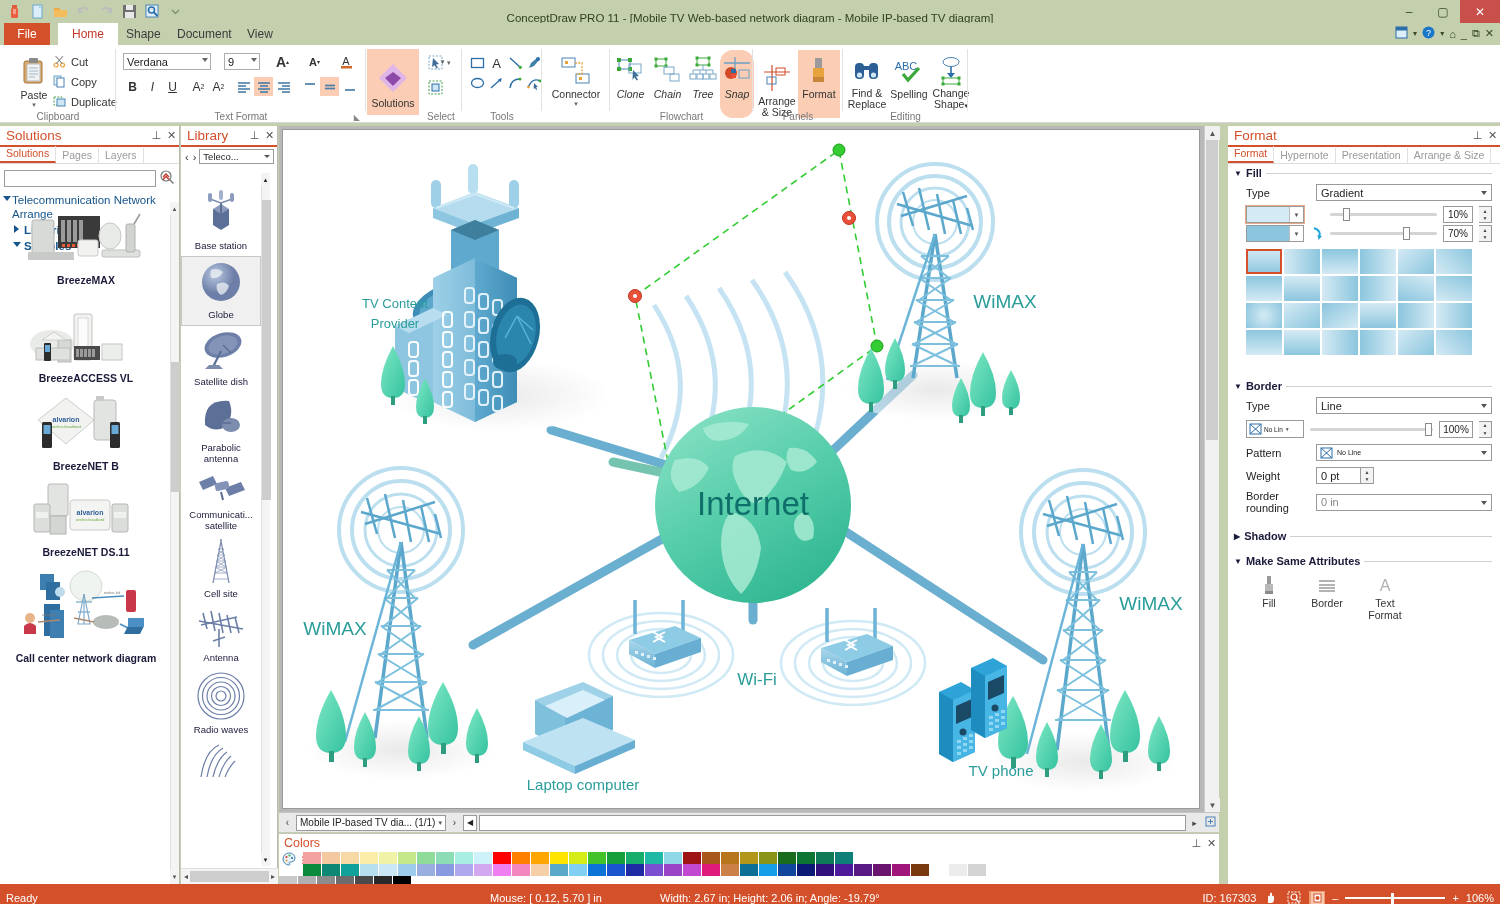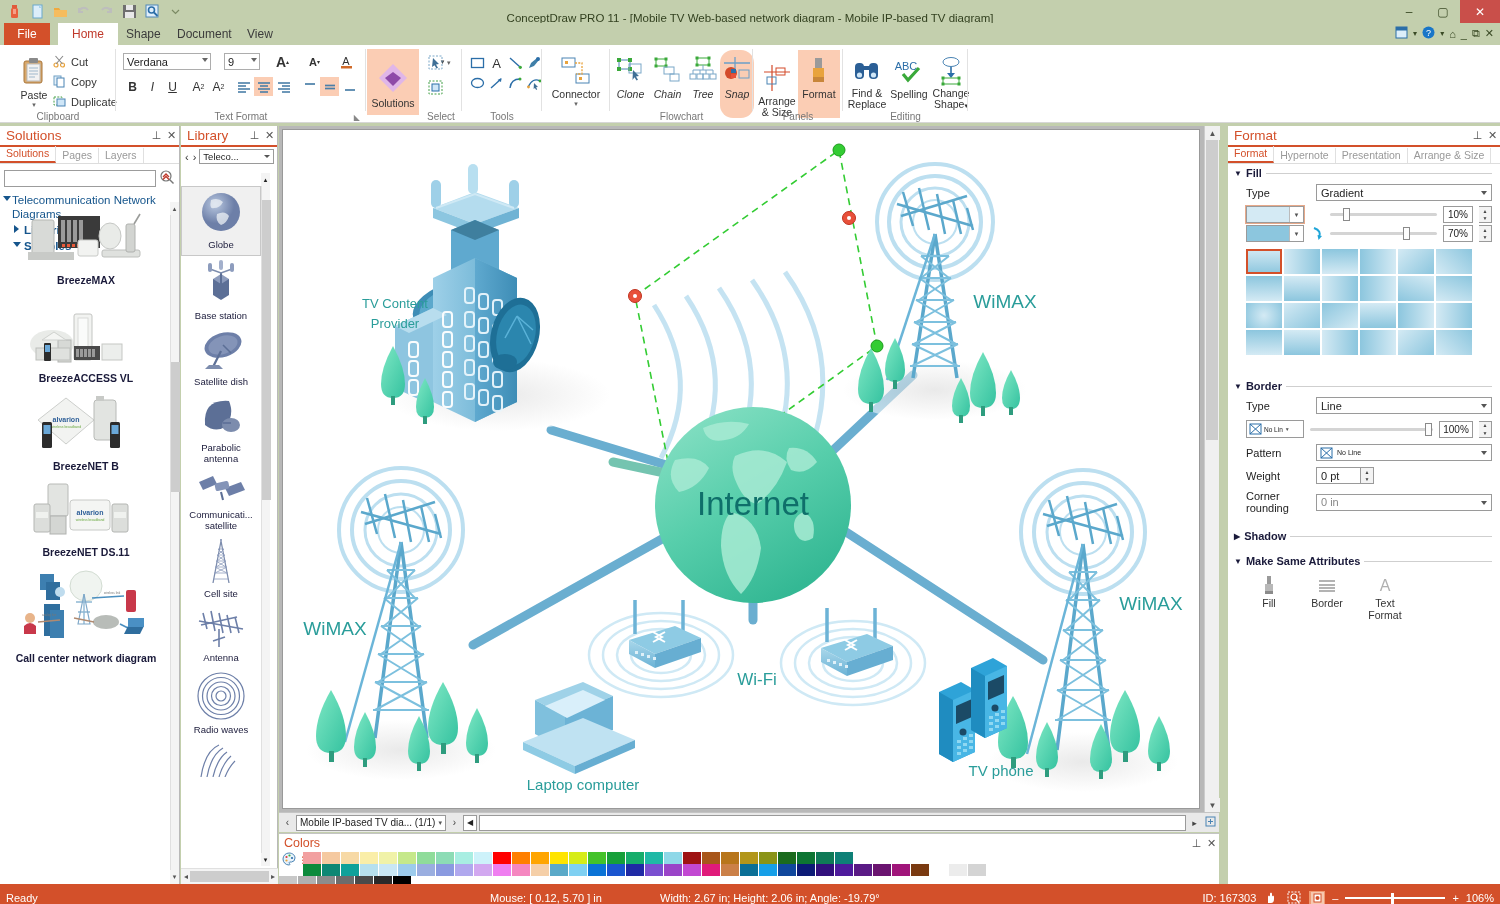--- a/index.html
+++ b/index.html
@@ -704,7 +704,7 @@
     <div>
       <div class="treeitem">
         <span class="tri down"></span>
-        <span>Telecommunication Network Diagrams</span>
+        <span>Telecommunication Network Arrange</span>
       </div>
       <div class="treeitem" style="padding-left:24px; font-weight:bold;">
         <span class="tri right" style="left:14px; top:3px;"></span>

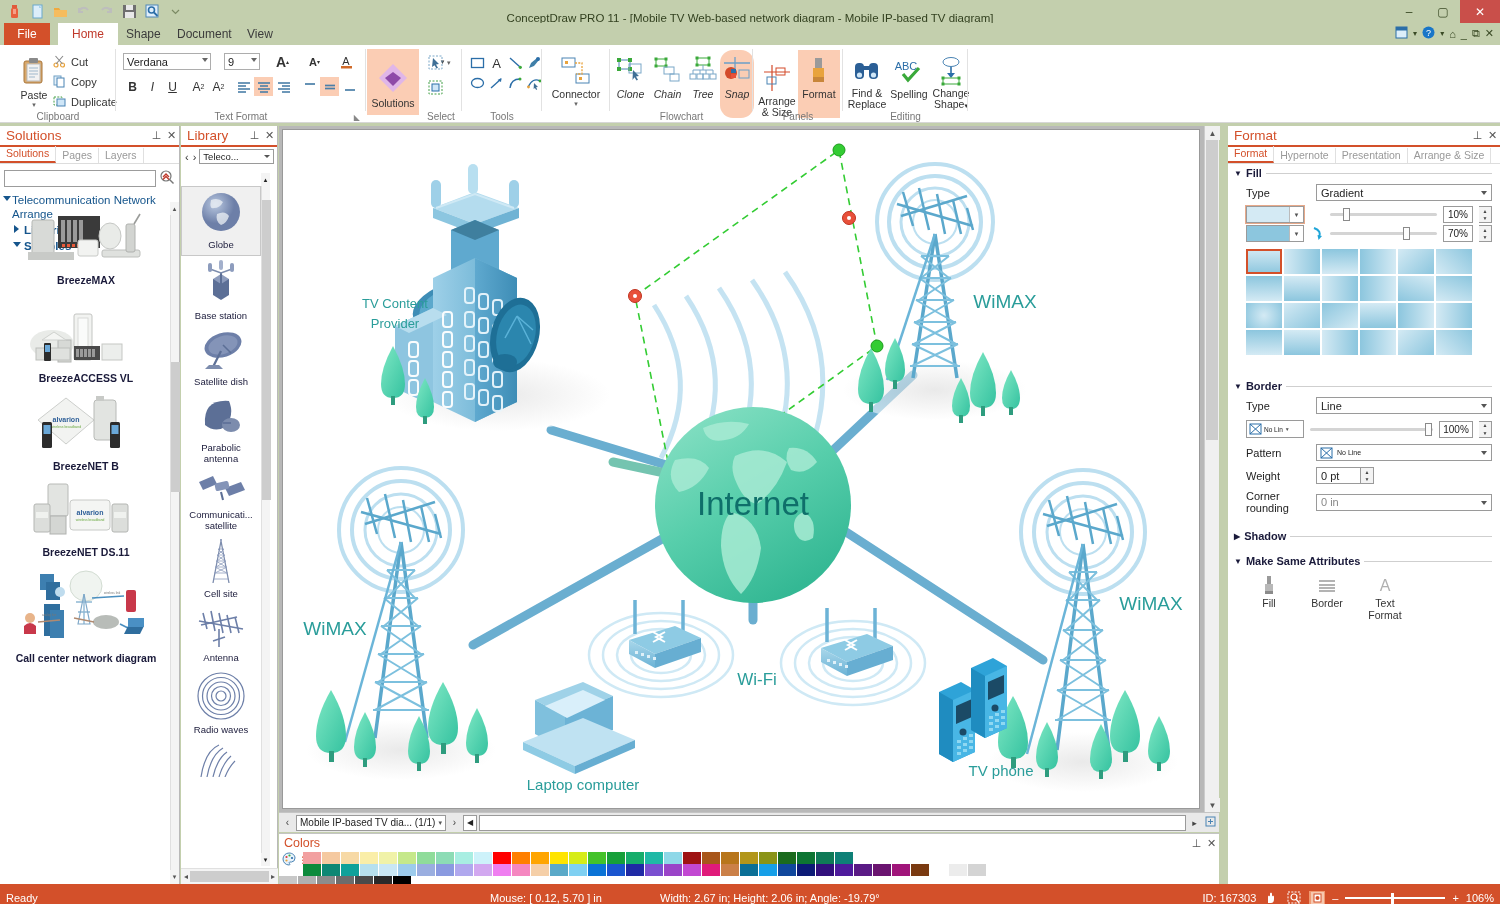--- a/index.html
+++ b/index.html
@@ -846,6 +846,18 @@
     </div>
 
     <div class="lib-items">
+      <div class="lib-item">
+        <svg width="48" height="48" viewBox="0 0 48 48">
+          <path d="M16 20 h16 v16 l-8 5 l-8 -5 z" fill="#5c6f96"></path>
+          <path d="M16 20 l8 -5 l8 5 l-8 5 z" fill="#8d9cbd"></path>
+          <path d="M24 25 v-12" stroke="#5c6f96" stroke-width="2"></path>
+          <path d="M13 10 l11 4 l11 -4" fill="none" stroke="#7c8cad" stroke-width="1.6"></path>
+          <rect x="11" y="4" width="4" height="9" rx="2" fill="#8d9cbd"></rect>
+          <rect x="22" y="1" width="4" height="10" rx="2" fill="#a3b0cc"></rect>
+          <rect x="33" y="4" width="4" height="9" rx="2" fill="#8d9cbd"></rect>
+        </svg>
+        <div class="lcap">Base station</div>
+      </div>
       <div class="lib-item sel">
         <svg width="48" height="46" viewBox="0 0 48 46">
           <defs>
@@ -858,18 +870,6 @@
           <path d="M14 10 q7 -3 12 2 q-3 6 -9 6 q-5 2 -3 -8z M20 24 q8 -4 12 2 q-2 7 -8 9 q-6 -4 -4 -11z" fill="#eef1f6" opacity=".75"></path>
         </svg>
         <div class="lcap">Globe</div>
-      </div>
-      <div class="lib-item">
-        <svg width="48" height="48" viewBox="0 0 48 48">
-          <path d="M16 20 h16 v16 l-8 5 l-8 -5 z" fill="#5c6f96"></path>
-          <path d="M16 20 l8 -5 l8 5 l-8 5 z" fill="#8d9cbd"></path>
-          <path d="M24 25 v-12" stroke="#5c6f96" stroke-width="2"></path>
-          <path d="M13 10 l11 4 l11 -4" fill="none" stroke="#7c8cad" stroke-width="1.6"></path>
-          <rect x="11" y="4" width="4" height="9" rx="2" fill="#8d9cbd"></rect>
-          <rect x="22" y="1" width="4" height="10" rx="2" fill="#a3b0cc"></rect>
-          <rect x="33" y="4" width="4" height="9" rx="2" fill="#8d9cbd"></rect>
-        </svg>
-        <div class="lcap">Base station</div>
       </div>
       <div class="lib-item">
         <svg width="52" height="44" viewBox="0 0 52 44">

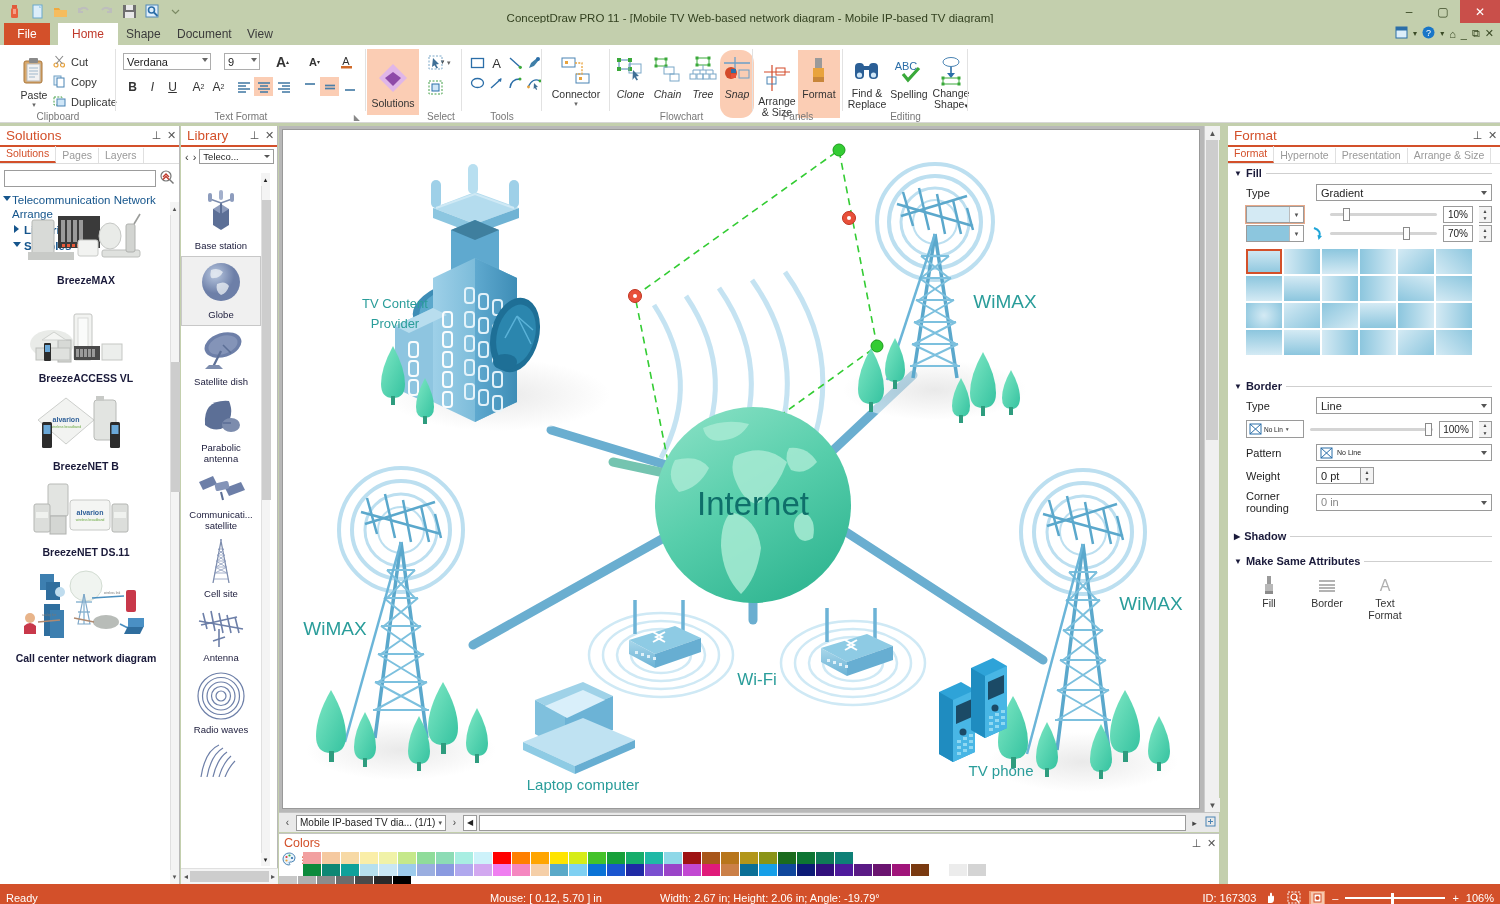--- a/index.html
+++ b/index.html
@@ -1568,7 +1568,7 @@
         </span>
     </div>
     <div class="frow">
-      <span class="flab">Corner rounding</span>
+      <span class="flab">Border rounding</span>
       <span class="fsel" style="color:#888;">
         <span>0 in</span>
         <span class="car"></span>

